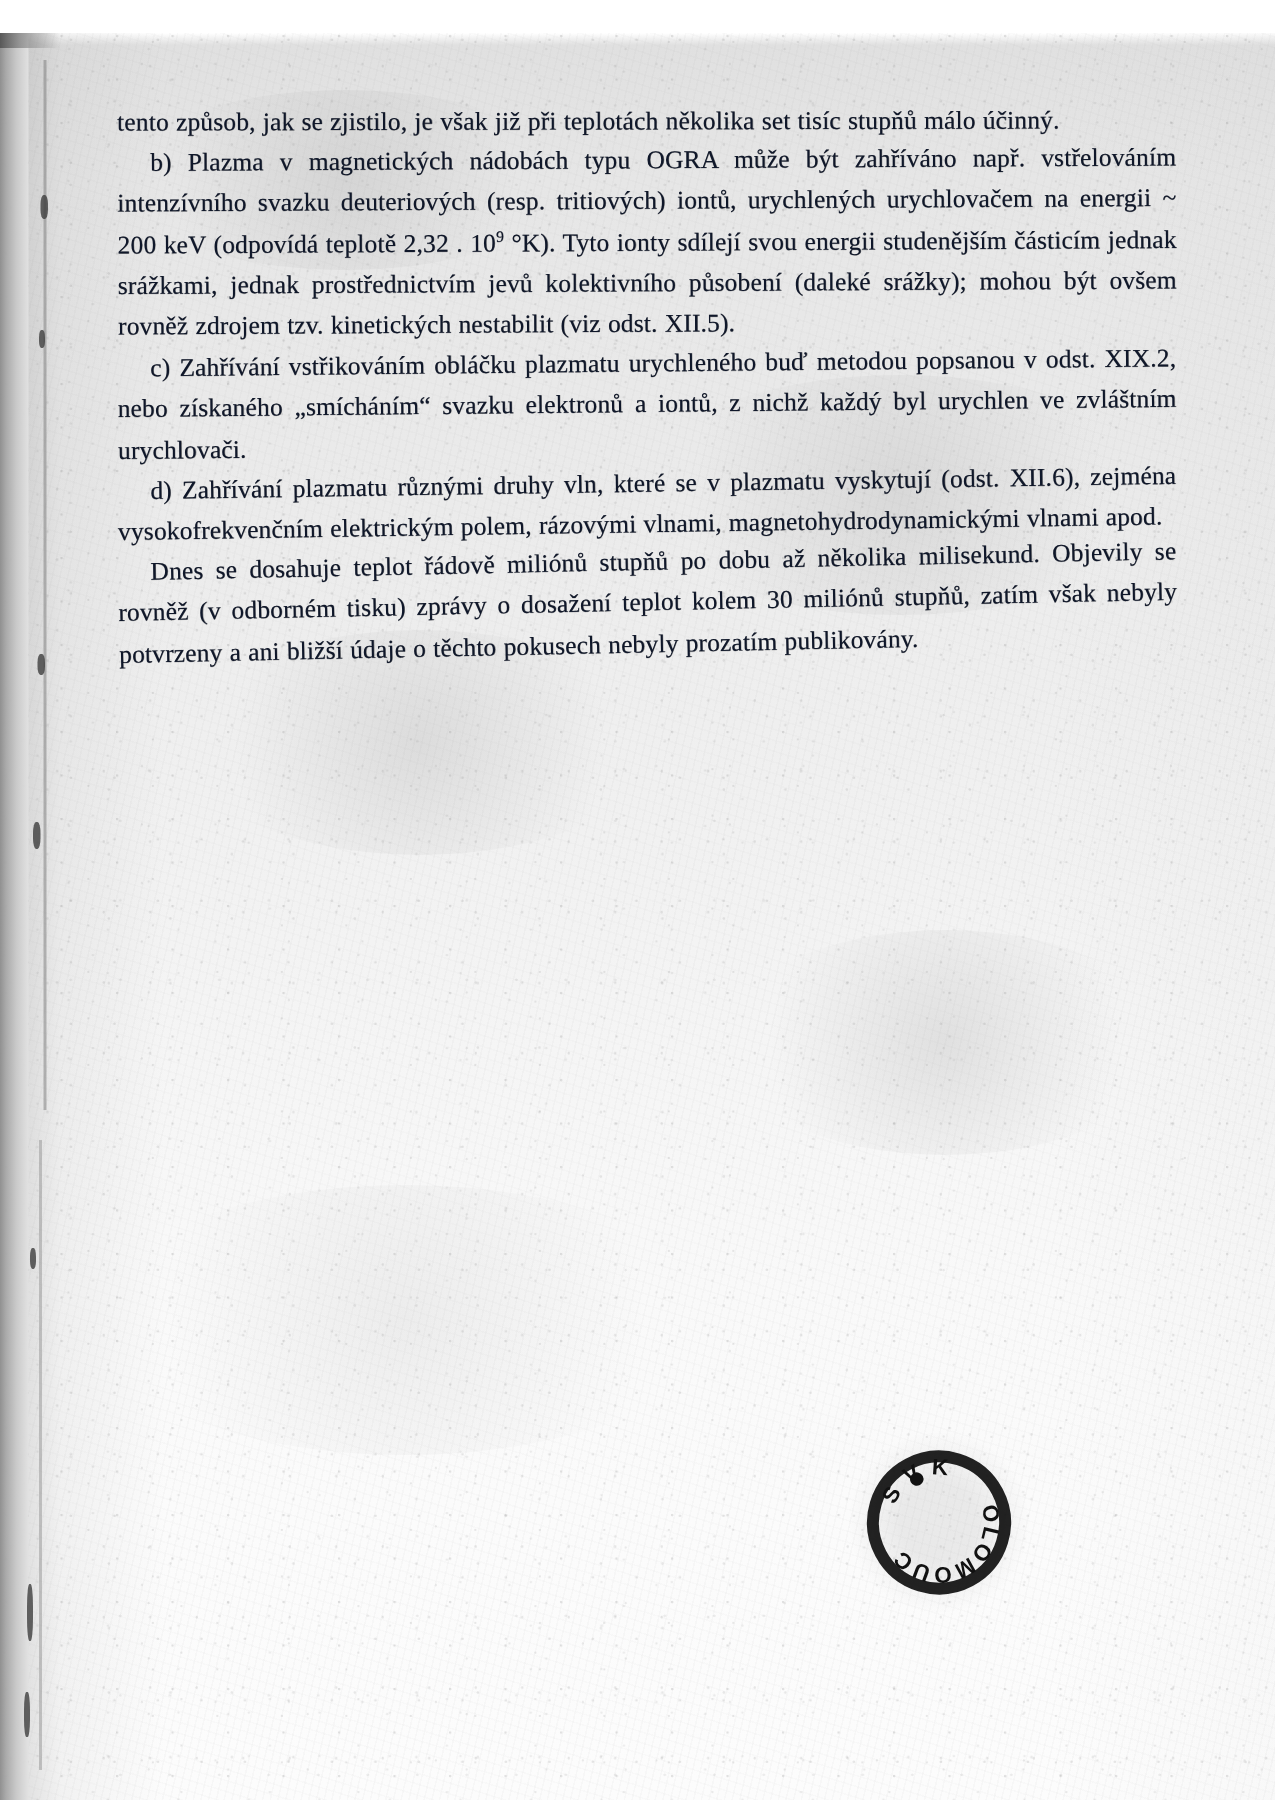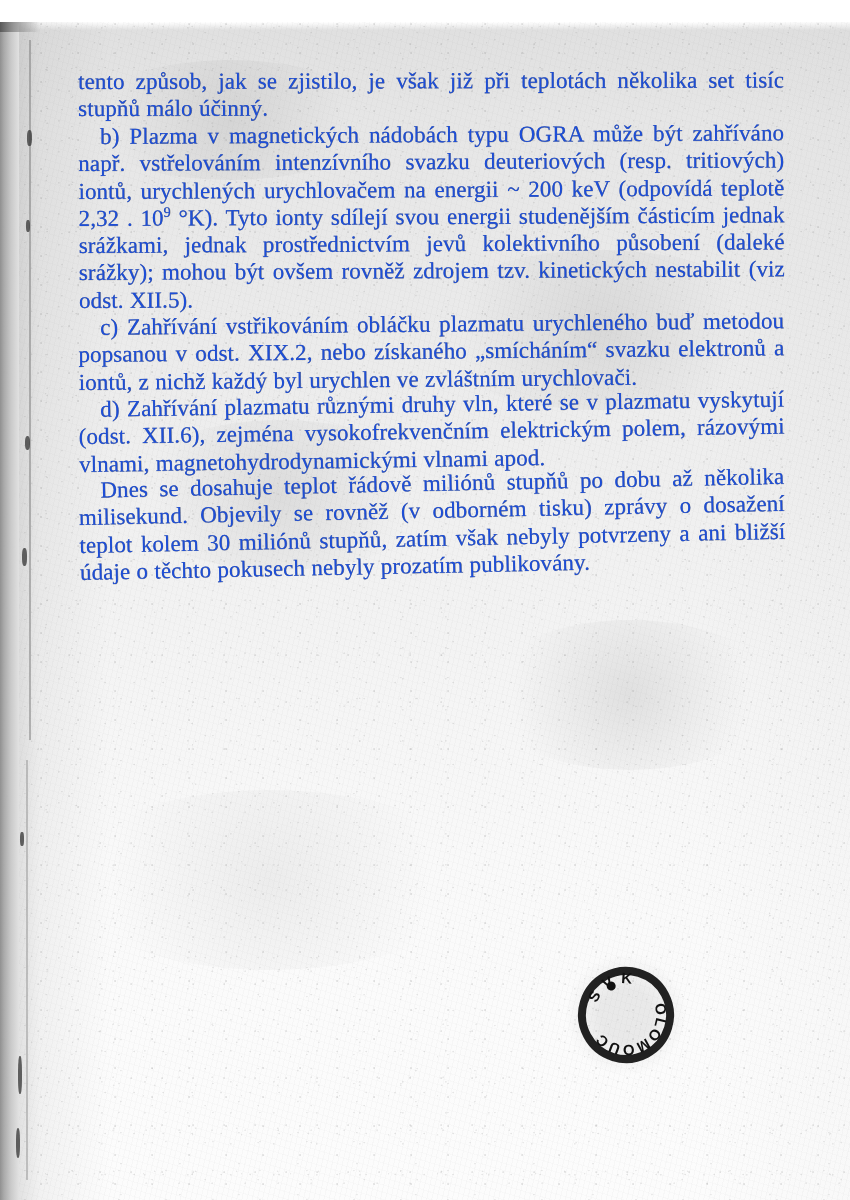--- a/index.html
+++ b/index.html
@@ -119,8 +119,8 @@
     left: 78px;
     top: 68px;
     width: 706px;
-    color: #1d4ed8;
-    font-size: 23px;
+    color: #0f172a;
+    font-size: 17px;
     line-height: 27.3px;
     text-align: justify;
     letter-spacing: 0.1px;

